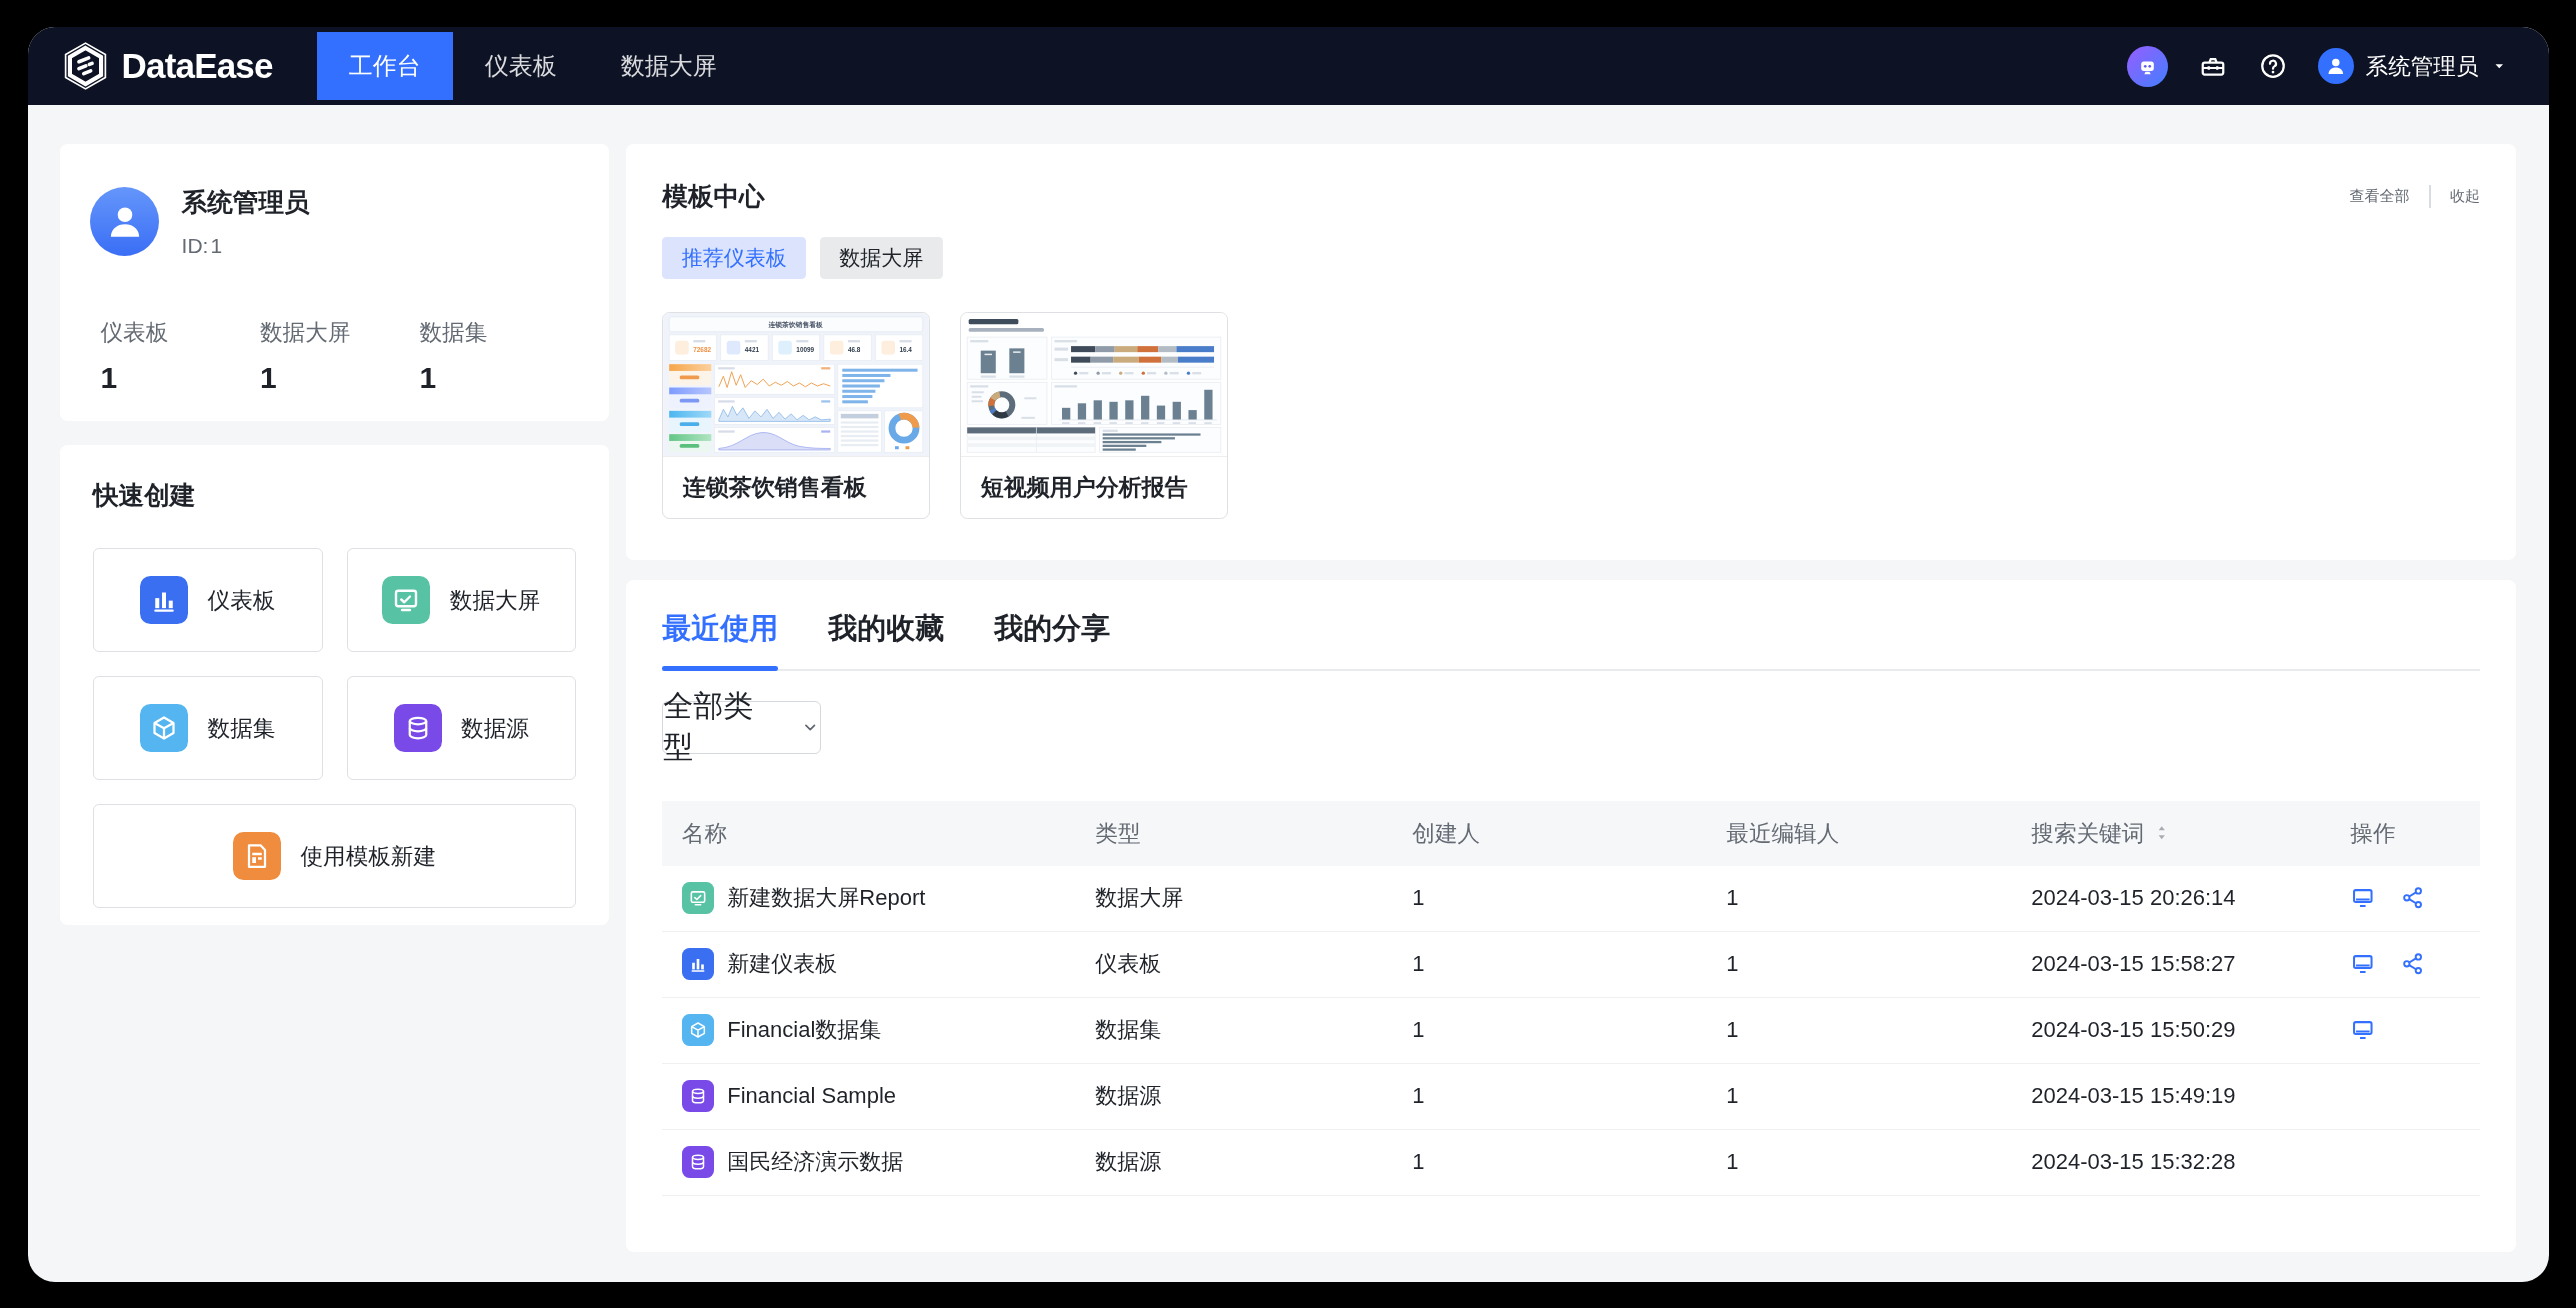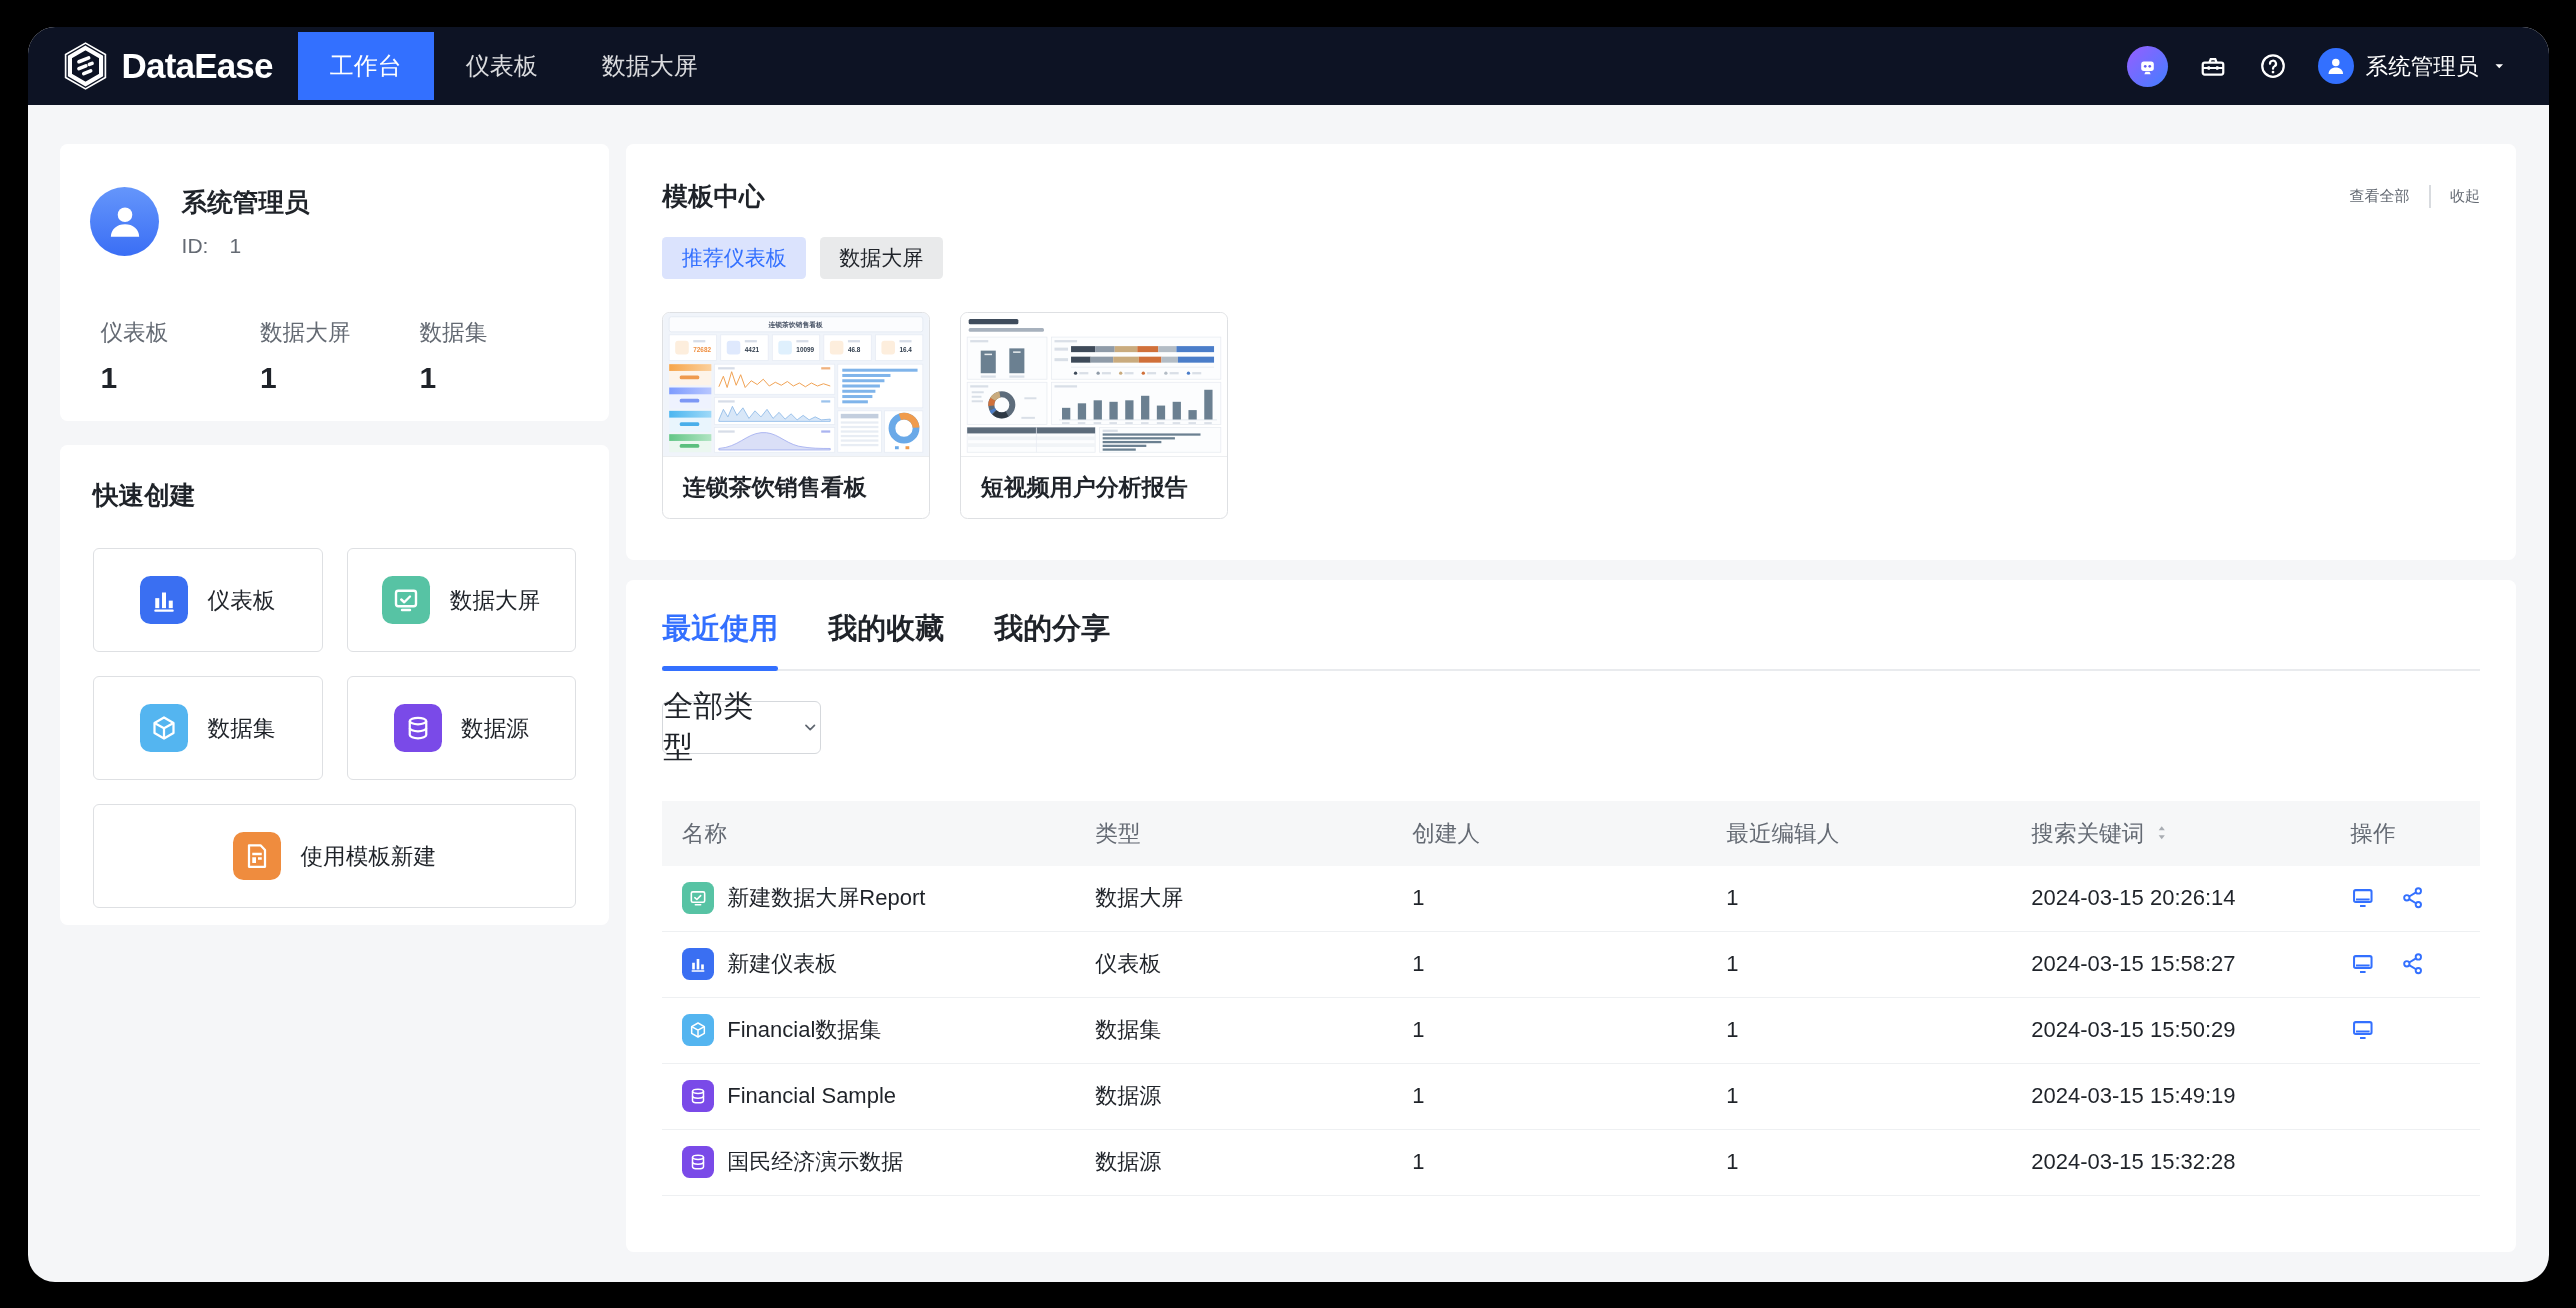--- a/index.html
+++ b/index.html
@@ -14,7 +14,7 @@
   .brand { display:flex; align-items:center; gap:13.5px; color:#fff; }
   .brand svg.logo { width:45px; height:50px; }
   .brand-name { font-size:35px; font-weight:800; letter-spacing:-0.8px; }
-  .nav-items { display:flex; margin-left:25px; height:68px; }
+  .nav-items { display:flex; margin-left:44px; height:68px; }
   .nav-item { display:flex; align-items:center; gap:9px; padding:0 32px; font-size:24px;
               color:rgba(255,255,255,.85); cursor:pointer; }
   .nav-item.active { background:var(--accent,#3370ff); color:#fff; }

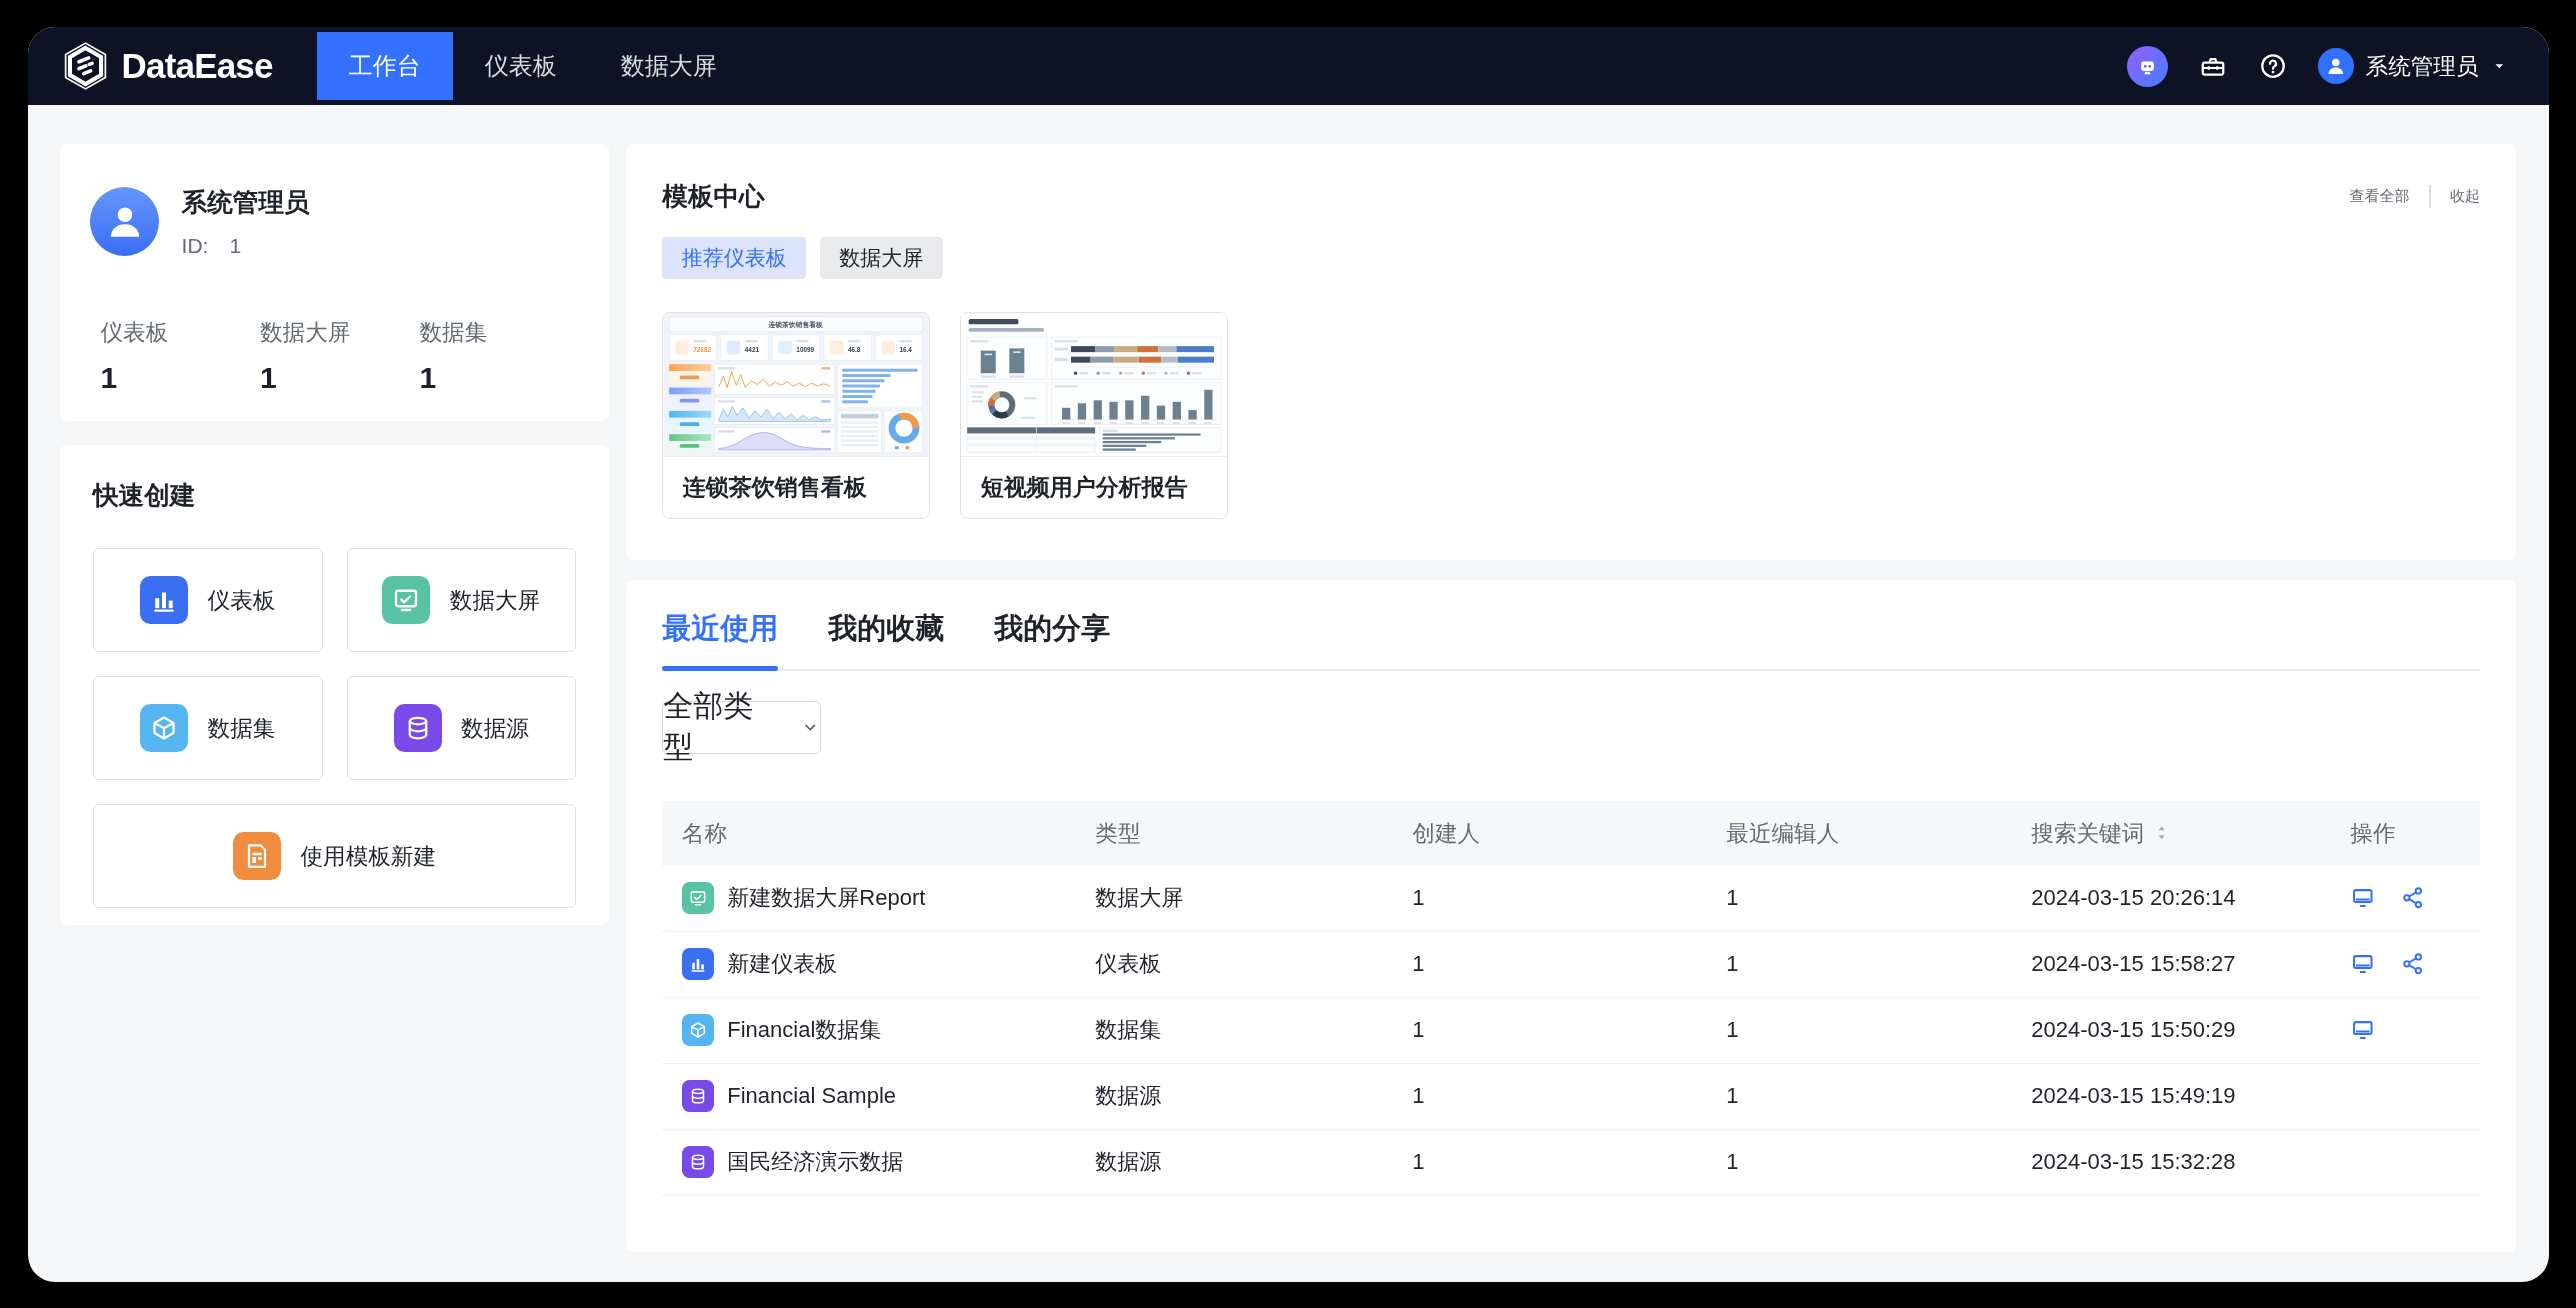--- a/index.html
+++ b/index.html
@@ -46,7 +46,7 @@
                color:#fff; display:flex; align-items:center; justify-content:center; overflow:hidden; }
   .avatar-lg svg { width:50px; height:50px; }
   .pname { font-size:25.6px; font-weight:600; color:var(--text-primary,#1f2329); }
-  .pid { margin-top:13.5px; font-size:21px; color:var(--text-secondary,#646a73); display:flex; gap:21px; }
+  .pid { margin-top:13.5px; font-size:21px; color:var(--text-secondary,#646a73); display:flex; gap:2px; }
   .stats { display:flex; margin-top:59px; padding-left:10.5px; }
   .stat { width:162px; }
   .stat-label { font-size:22.6px; color:var(--text-secondary,#646a73); }

